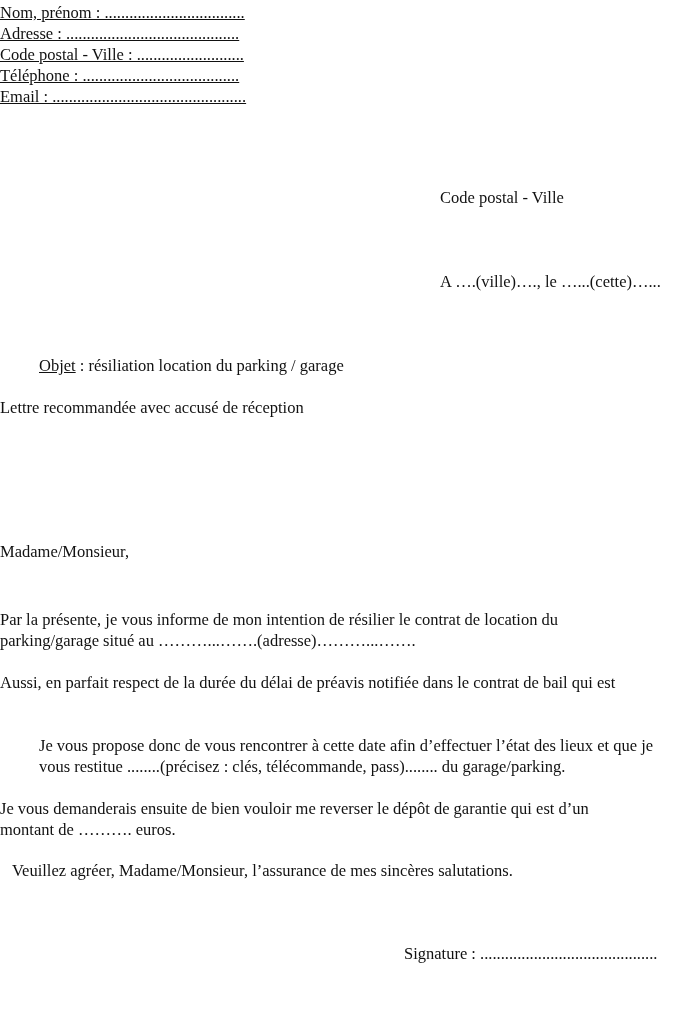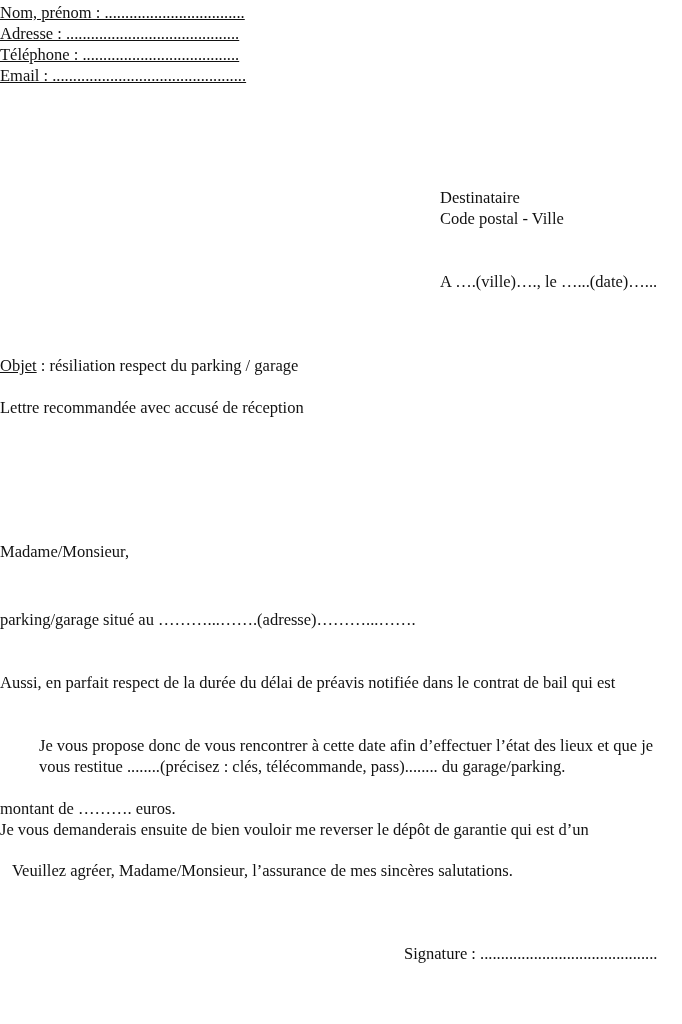--- a/index.html
+++ b/index.html
@@ -20,6 +20,7 @@
 <div class="block" style="top:2px;">
   <span class="line">Nom, prénom : ..................................</span>
   <span class="line">Adresse : ..........................................</span>
+  <span class="line">Code postal - Ville : ..........................</span>
   <span class="line">Téléphone : ......................................</span>
   <span class="line">Email : ...............................................</span>
 </div>

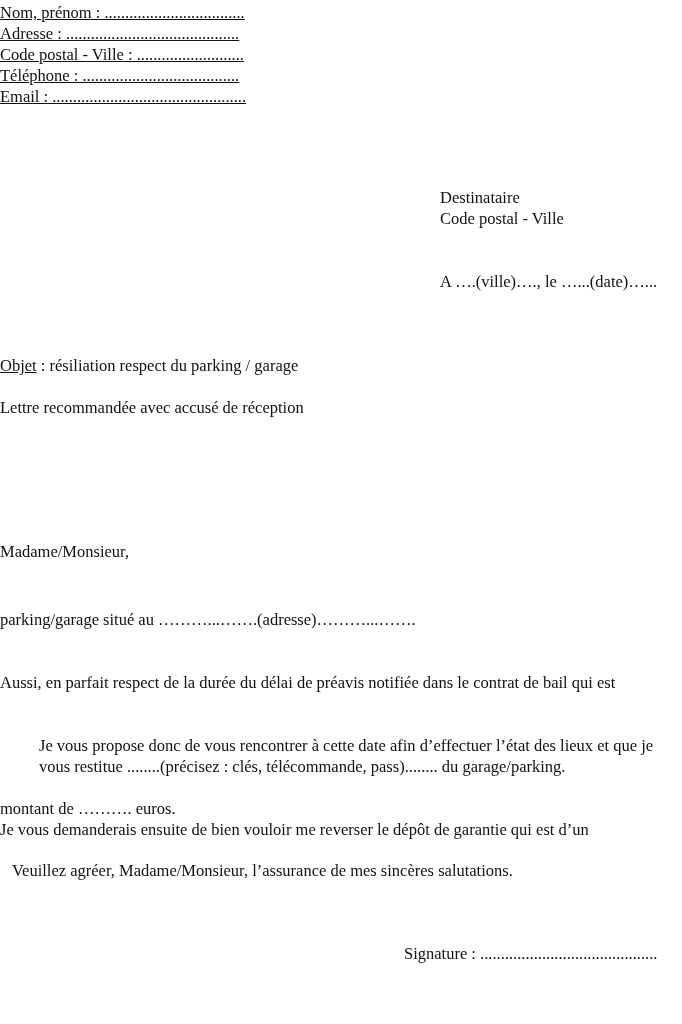--- a/index.html
+++ b/index.html
@@ -26,7 +26,6 @@
 </div>
 
 <div class="abs" style="left:440px; top:187px;">
-  <span class="line">Destinataire</span>
   <span class="line">Code postal - Ville</span>
 </div>
 

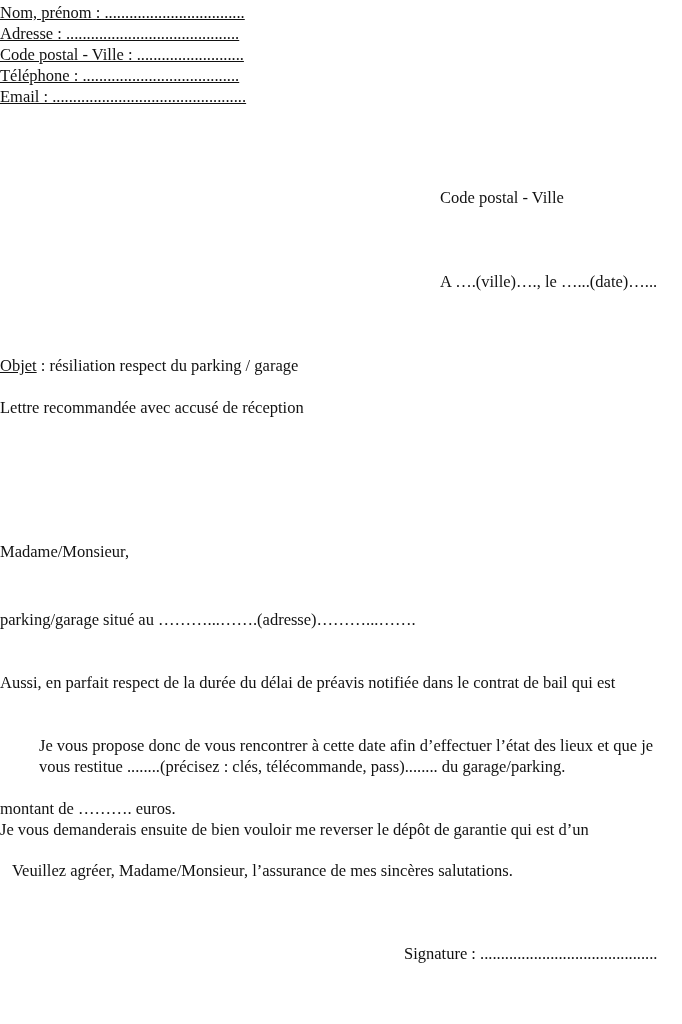--- a/index.html
+++ b/index.html
@@ -29,7 +29,7 @@
   <span class="line">Code postal - Ville</span>
 </div>
 
-<div class="abs" style="left:440px; top:271px;">A ….(ville)…., le …...(date)…...</div>
+<div class="abs" style="left:440px; top:271px;">A ….(ville)…., le …...(cette)…...</div>
 
 <div class="abs" style="left:0; top:355px;">
   <span class="u">Objet</span><span> : résiliation respect du parking / garage</span>

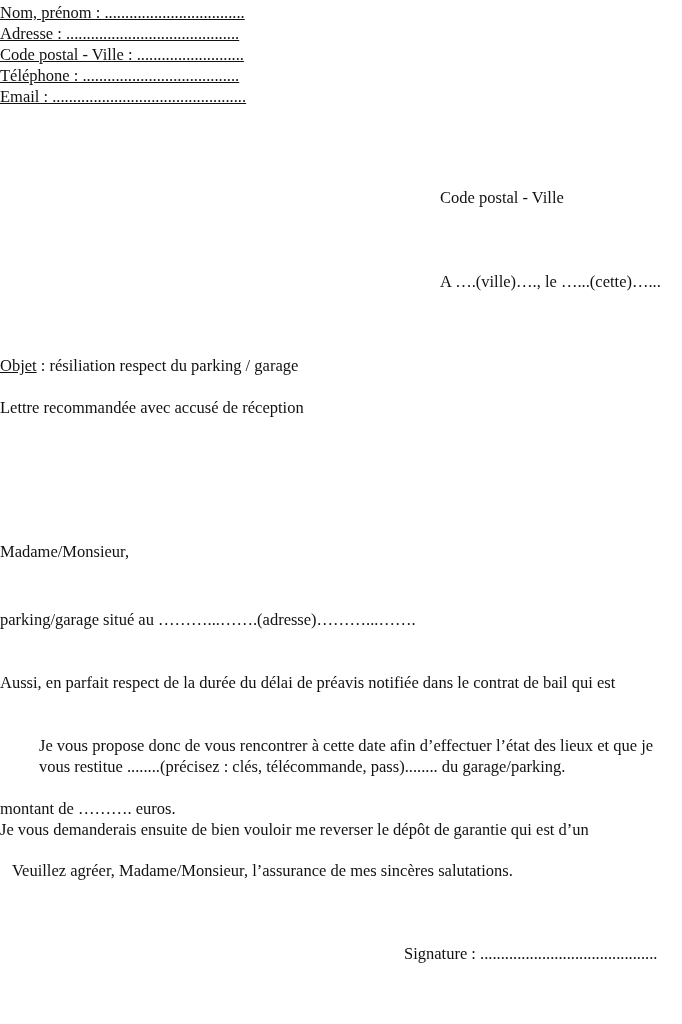--- a/index.html
+++ b/index.html
@@ -12,7 +12,7 @@
   .block { position: absolute; left: 0; white-space: nowrap; text-decoration: underline; }
   .line { display: block; height: 21px; }
   .para { position: absolute; left: 0; width: 682px; }
-  .u { text-decoration: underline; }
+  .u { text-decoration: underline; margin-left: 39px; }
 </style>
 </head>
 <body>

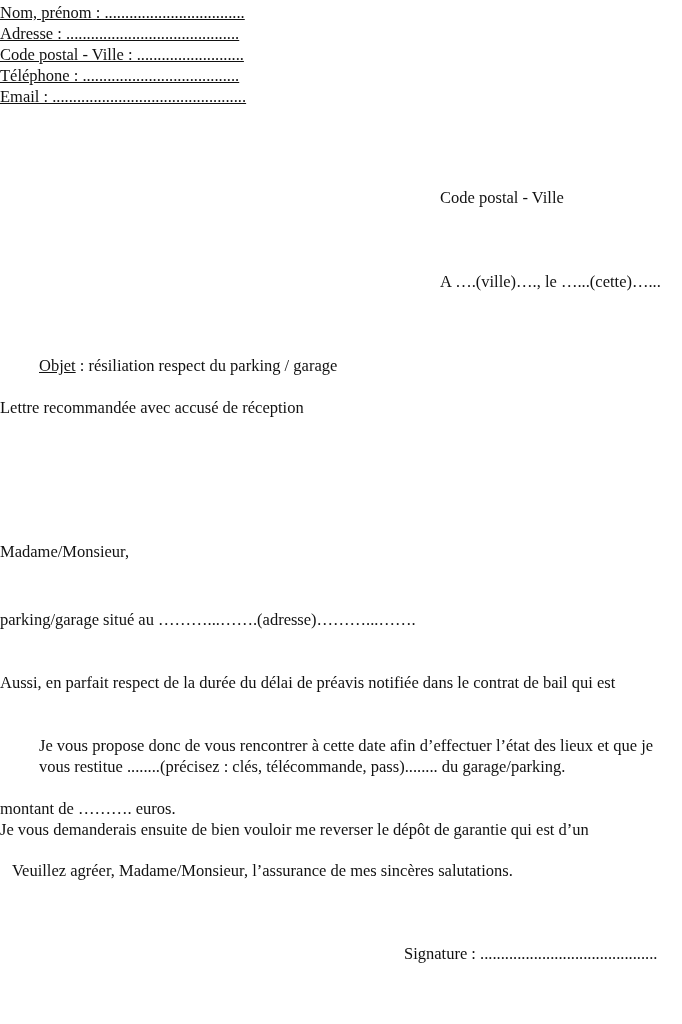--- a/index.html
+++ b/index.html
@@ -32,7 +32,7 @@
 <div class="abs" style="left:440px; top:271px;">A ….(ville)…., le …...(cette)…...</div>
 
 <div class="abs" style="left:0; top:355px;">
-  <span class="u">Objet</span><span> : résiliation respect du parking / garage</span>
+  <span class="u">Objet</span><span> : résiliation location du parking / garage</span>
 </div>
 
 <div class="abs" style="left:0; top:397px;">Lettre recommandée avec accusé de réception</div>

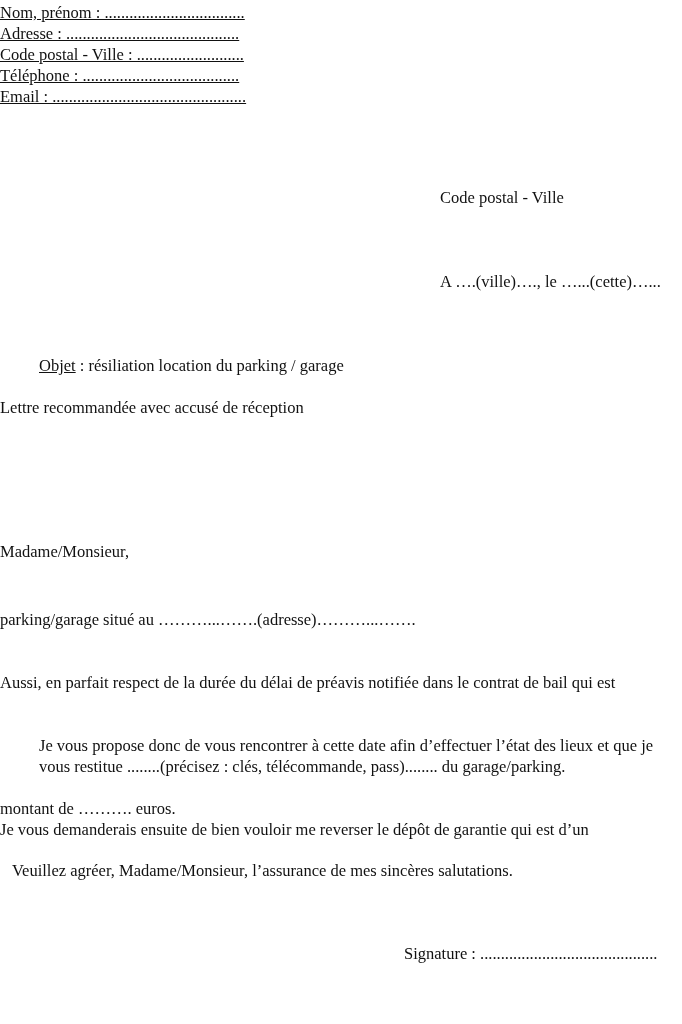--- a/index.html
+++ b/index.html
@@ -40,6 +40,7 @@
 <div class="abs" style="left:0; top:541px;font-family:Liberation Serif, serif;">Madame/Monsieur,</div>
 
 <div class="para" style="top:609px;">
+  <span class="line">Par la présente, je vous informe de mon intention de résilier le contrat de location du</span>
   <span class="line">parking/garage situé au ………...…….(adresse)………...…….</span>
 </div>
 

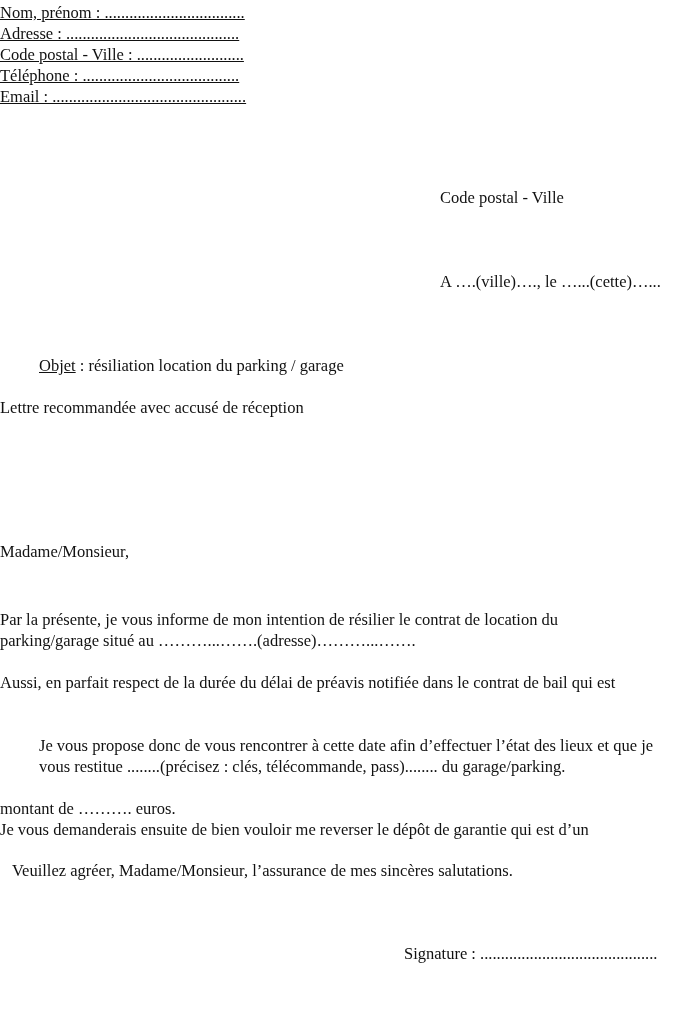--- a/index.html
+++ b/index.html
@@ -54,8 +54,8 @@
 </div>
 
 <div class="para" style="top:798px;">
+  <span class="line">Je vous demanderais ensuite de bien vouloir me reverser le dépôt de garantie qui est d’un</span>
   <span class="line">montant de ………. euros.</span>
-  <span class="line">Je vous demanderais ensuite de bien vouloir me reverser le dépôt de garantie qui est d’un</span>
 </div>
 
 <div class="abs" style="left:12px; top:860px;">Veuillez agréer, Madame/Monsieur, l’assurance de mes sincères salutations.</div>

